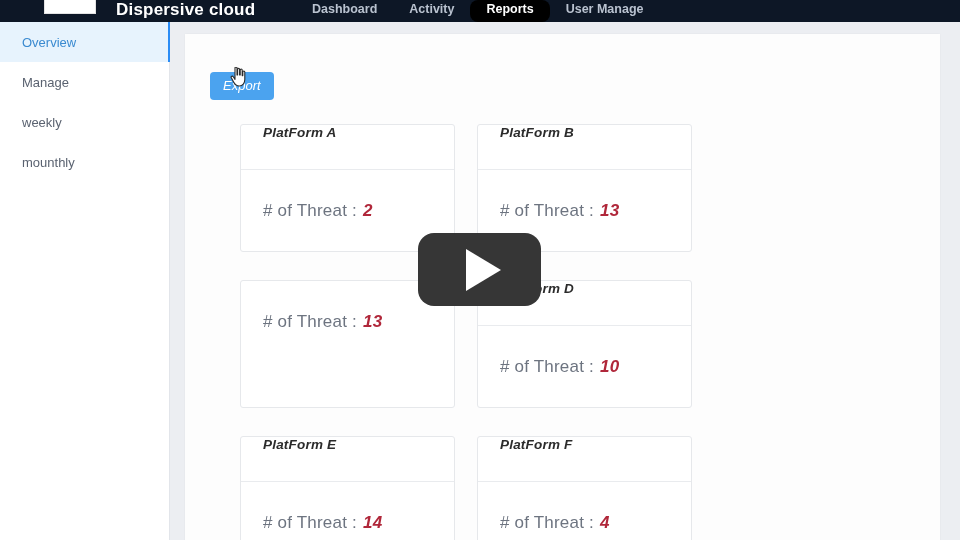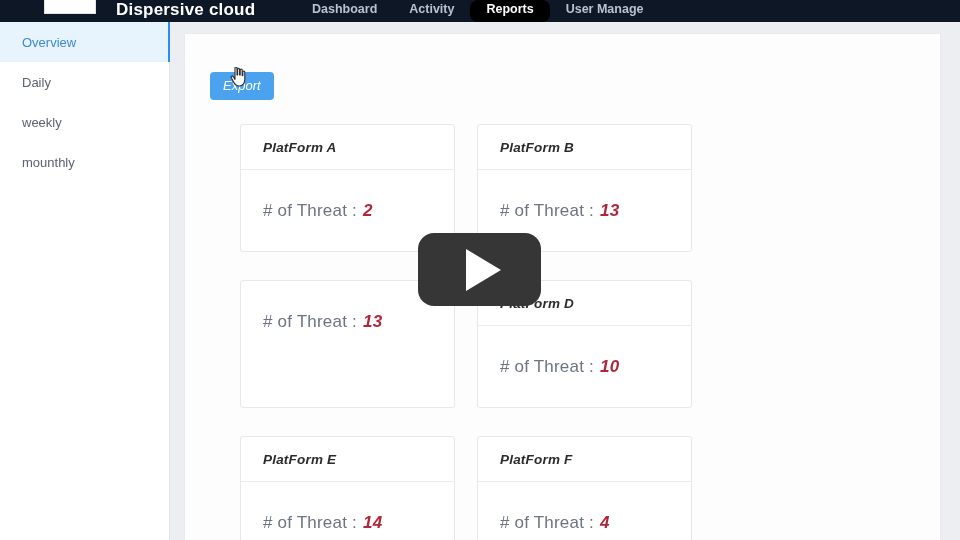--- a/index.html
+++ b/index.html
@@ -283,7 +283,7 @@
 
   <div class="sidebar">
     <div class="side-item active">Overview</div>
-    <div class="side-item">Daily</div>
+    <div class="side-item">Manage</div>
     <div class="side-item">weekly</div>
     <div class="side-item">mounthly</div>
   </div>

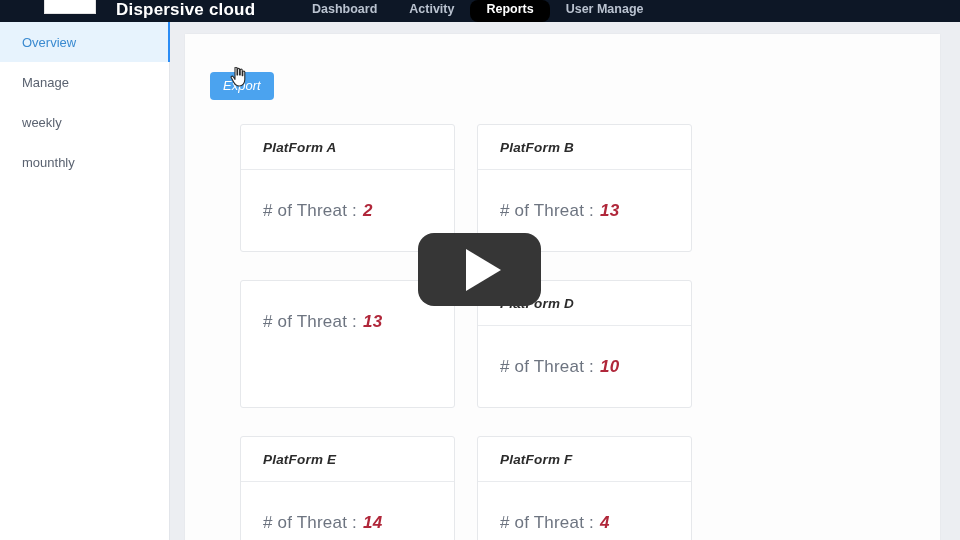--- a/index.html
+++ b/index.html
@@ -170,7 +170,6 @@
   .card-head {
     height: 45px;
     display: flex;
-    align-items: center;
     padding-left: 22px;
     border-bottom: 1px solid #e9ebee;
   }

